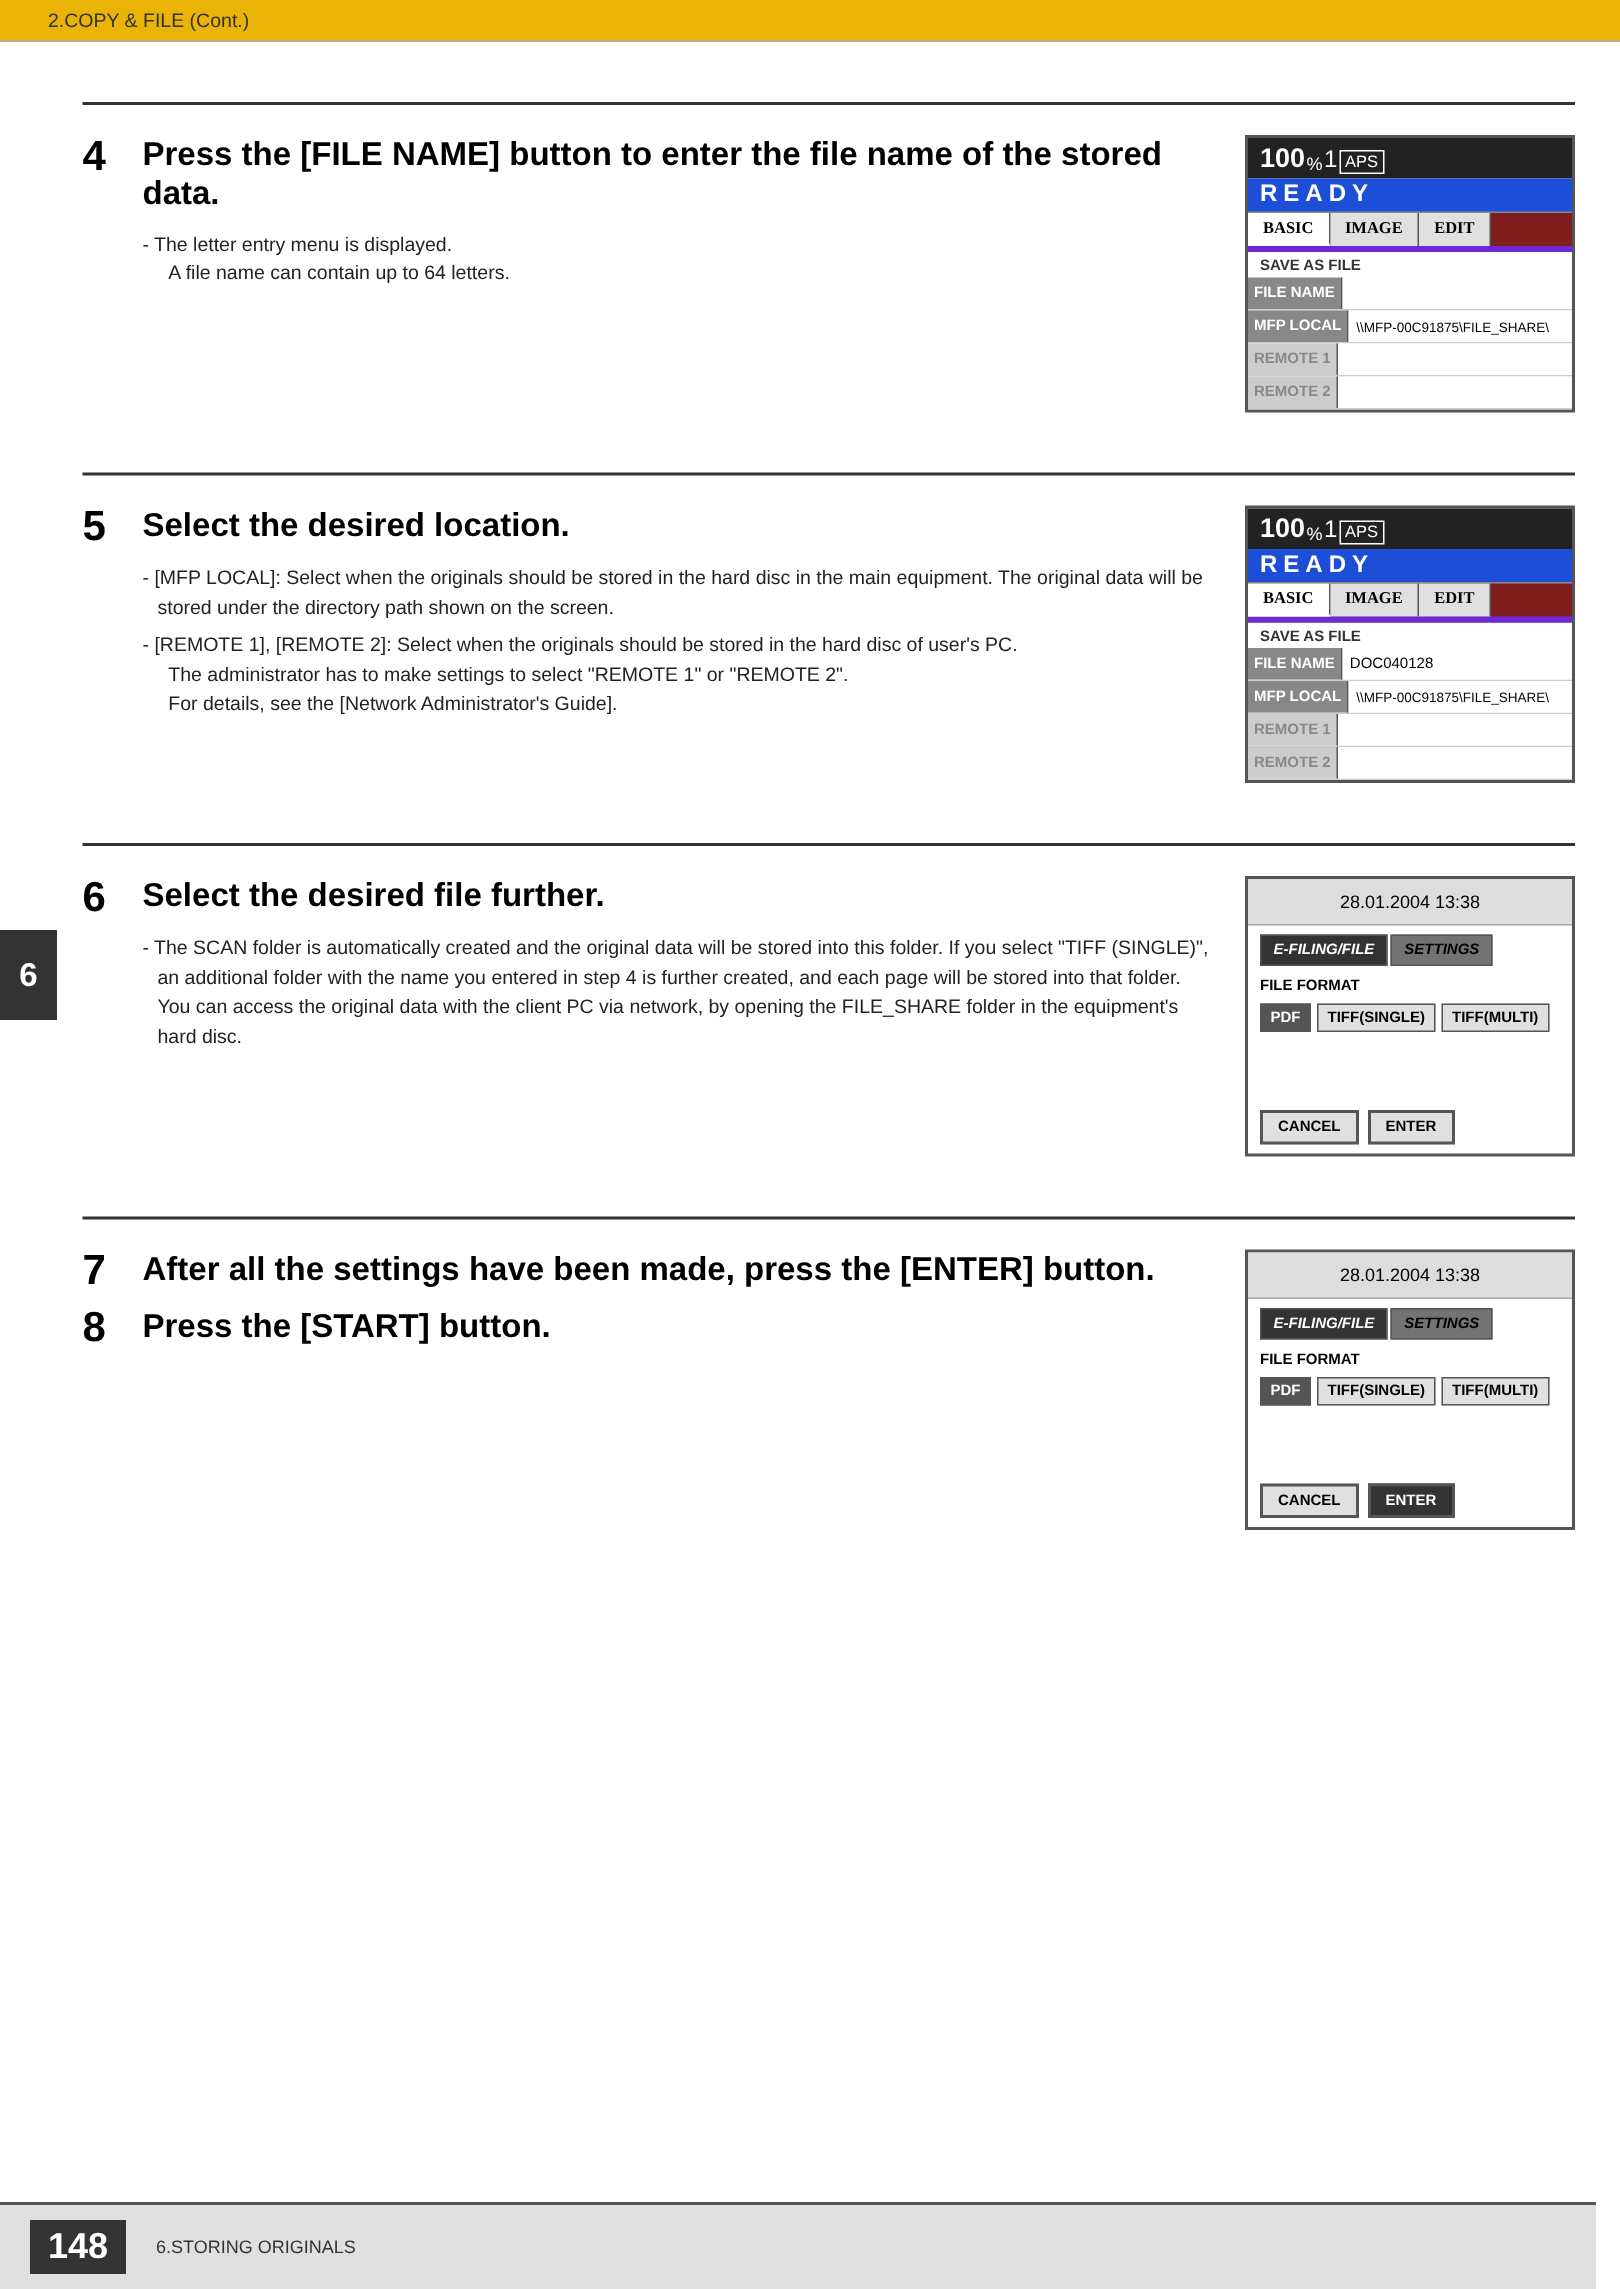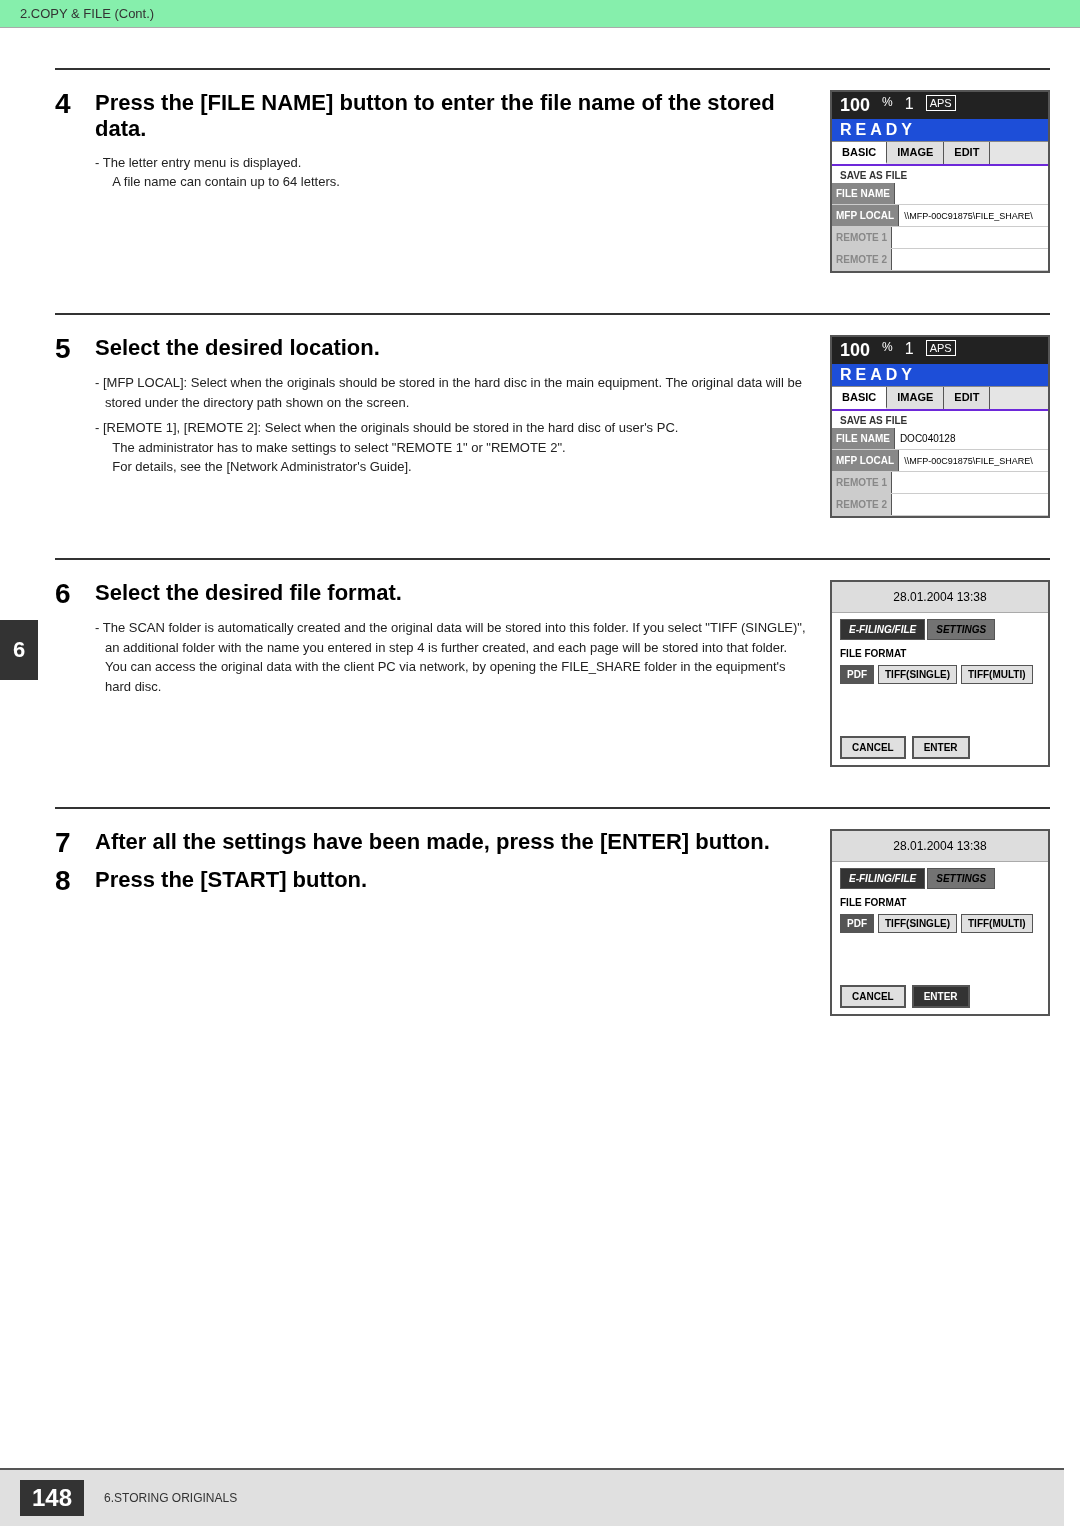--- a/index.html
+++ b/index.html
@@ -15,8 +15,8 @@
 
     
     .top-bar {
-      background: #86efac;
-      padding: 6px 20px;
+      background: #eab308;
+      padding: 6px 32px;
       font-size: 13px;
       color: #333;
       border-bottom: 1px solid #aaa;

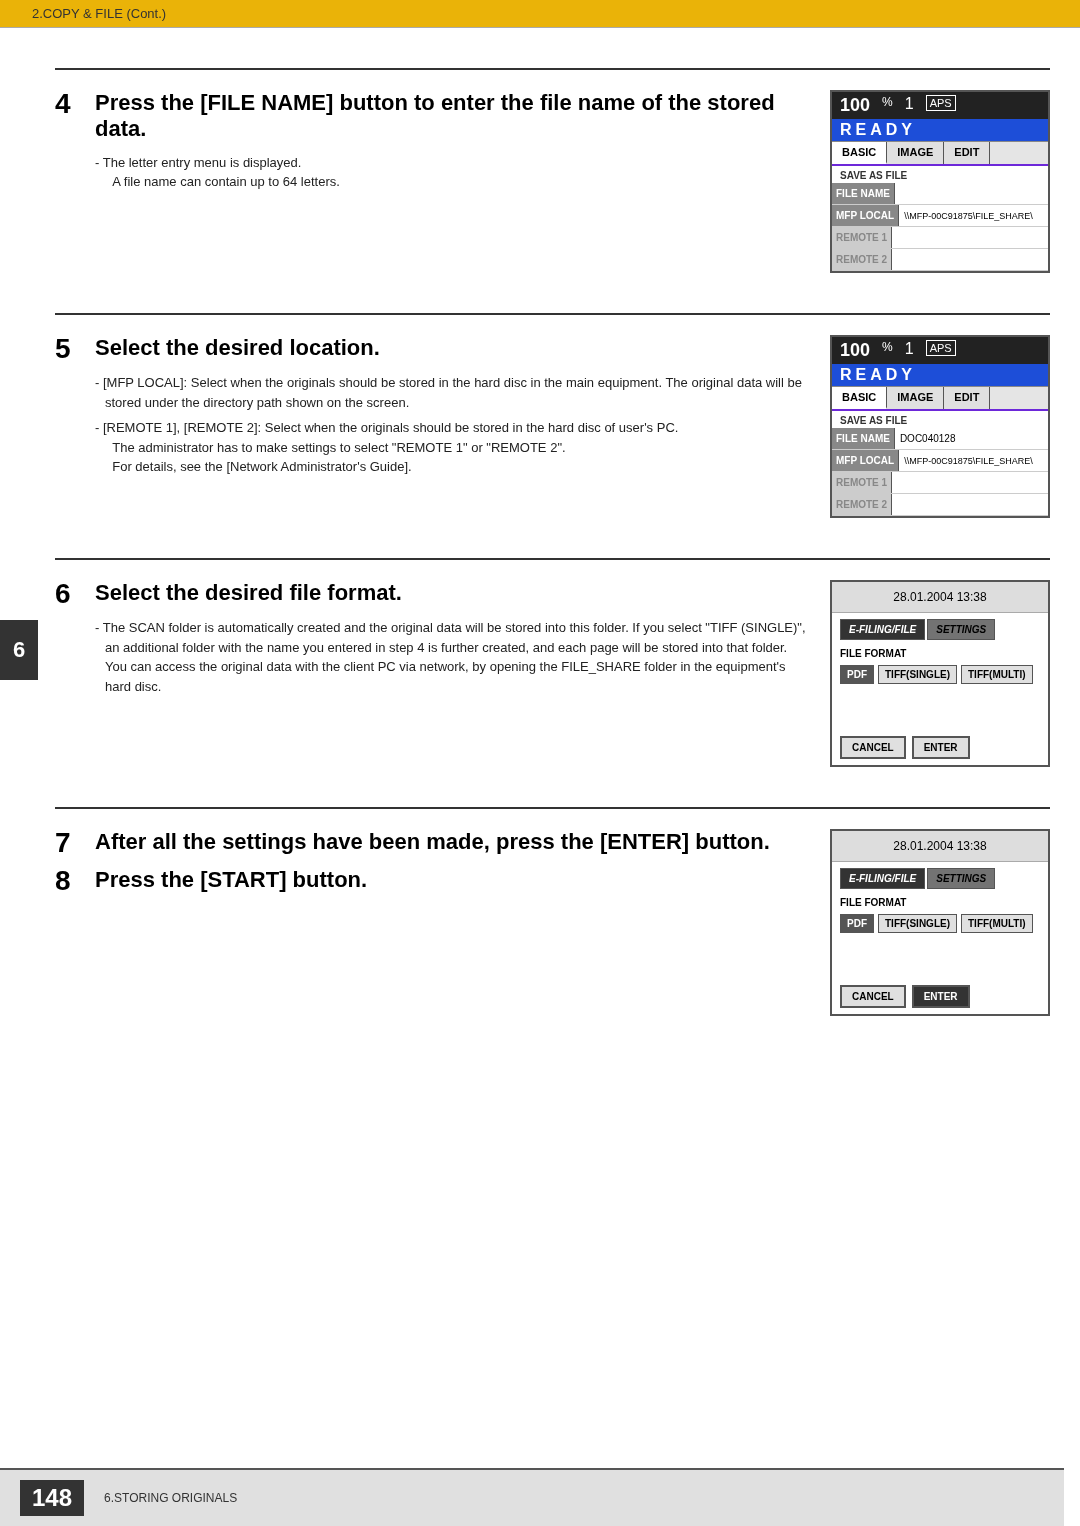--- a/index.html
+++ b/index.html
@@ -112,8 +112,8 @@
       color: #fff;
       padding: 3px 8px;
       display: flex;
-      align-items: flex-start;
-      gap: 12px;
+      align-items: flex-end;
+      gap: 1px;
       font-size: 12px;
     }
 

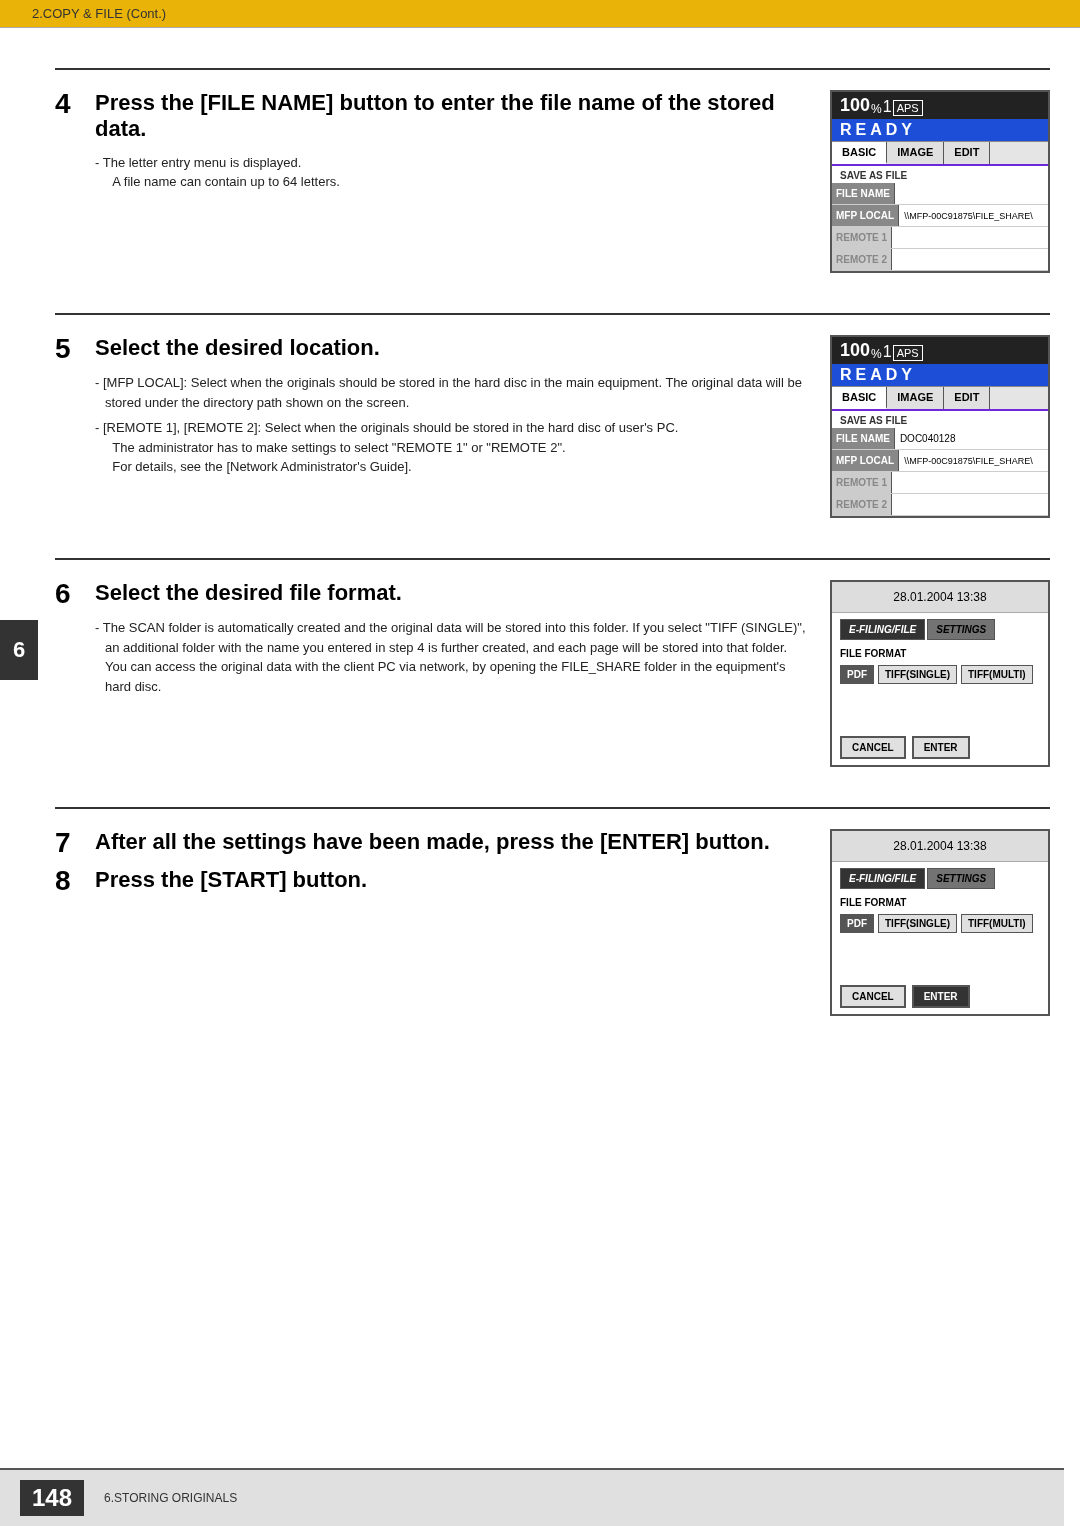--- a/index.html
+++ b/index.html
@@ -144,8 +144,9 @@
 
     .screen-tabs {
       display: flex;
-      border-bottom: 2px solid #6d28d9;
-      background: #e5e5e5;
+      border-bottom: 4px solid #6d28d9;
+      background: #7f1d1d;
+      font-family: Liberation Serif, serif;
     }
 
     .screen-tab {

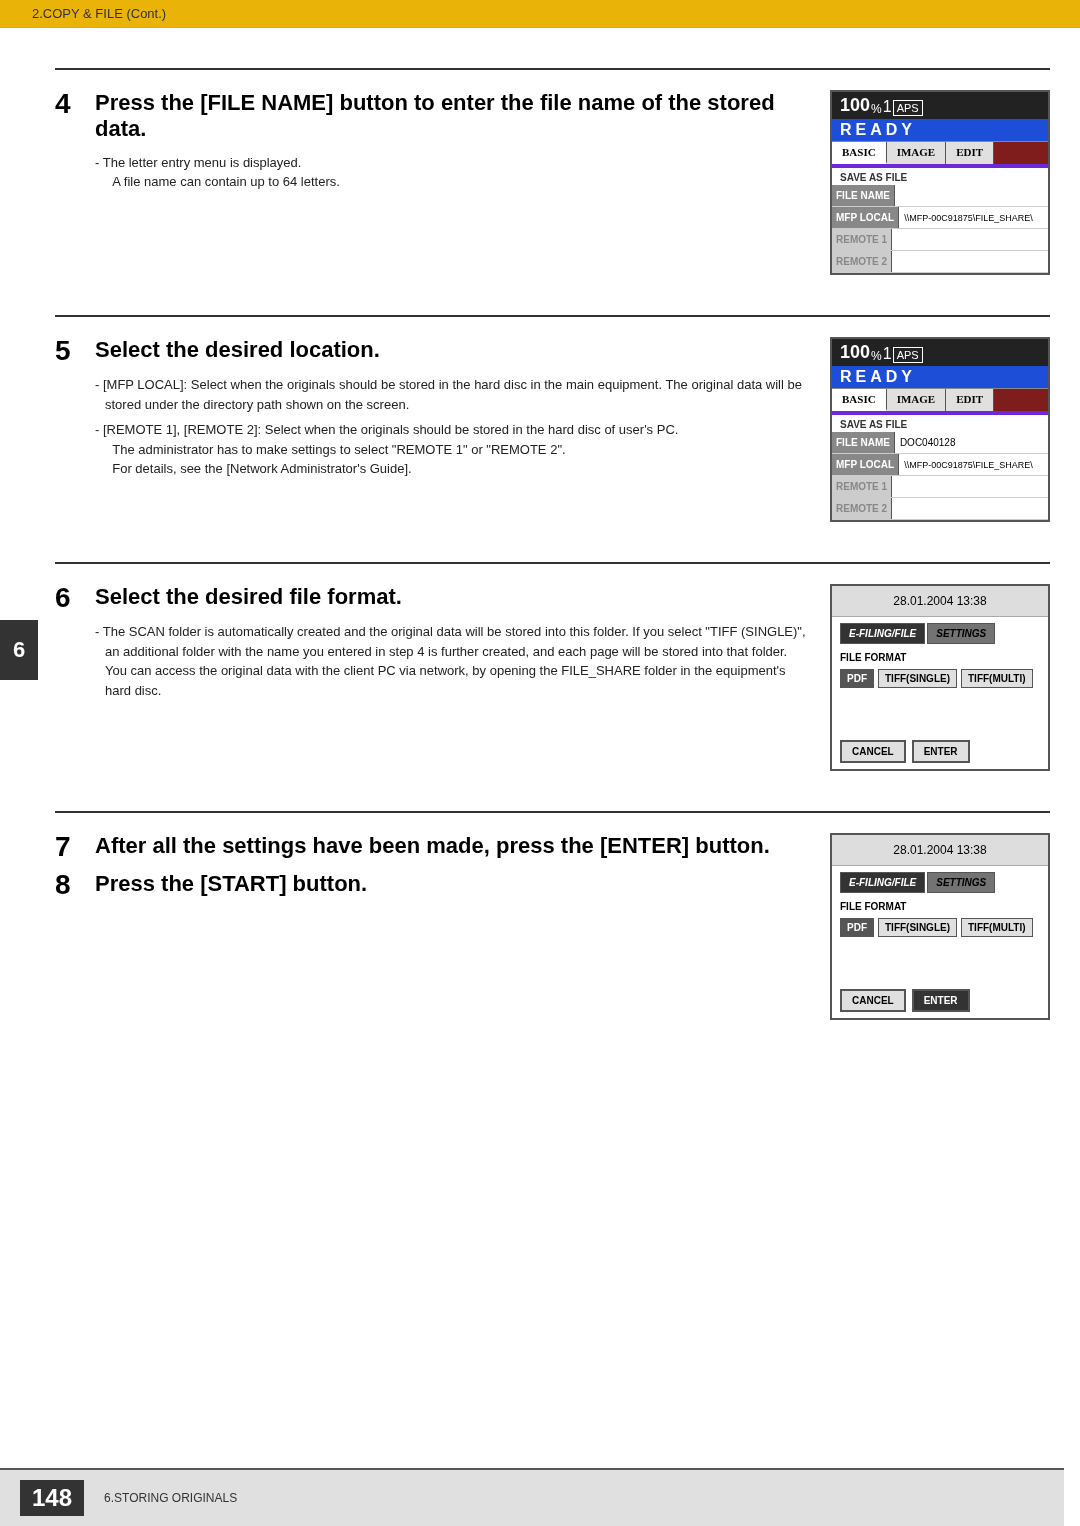--- a/index.html
+++ b/index.html
@@ -449,7 +449,7 @@
     <div class="step-text">
       <div class="step-header">
         <span class="step-number">6</span>
-        <span class="step-title">Select the desired file format.</span>
+        <span class="step-title">Select the desired file further.</span>
       </div>
       <div class="step-body">
         <p class="bullet">- The SCAN folder is automatically created and the original data will be stored into this folder. If you select "TIFF (SINGLE)", an additional folder with the name you entered in step 4 is further created, and each page will be stored into that folder. You can access the original data with the client PC via network, by opening the FILE_SHARE folder in the equipment's hard disc.</p>

